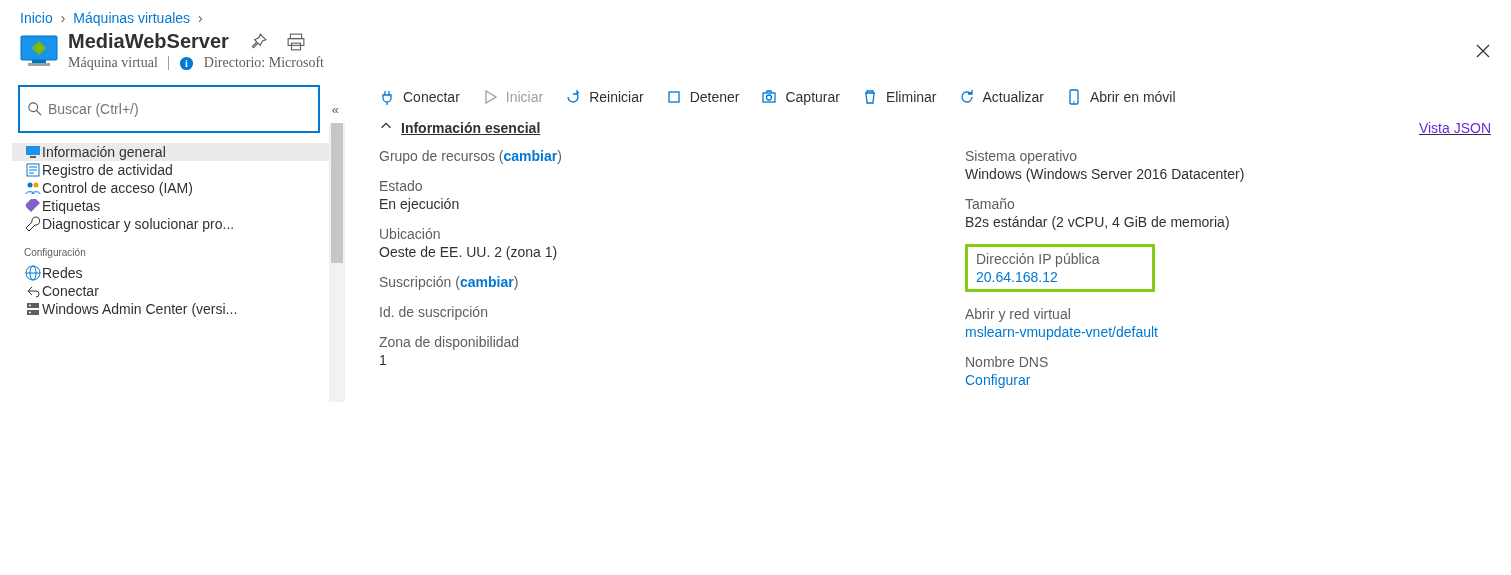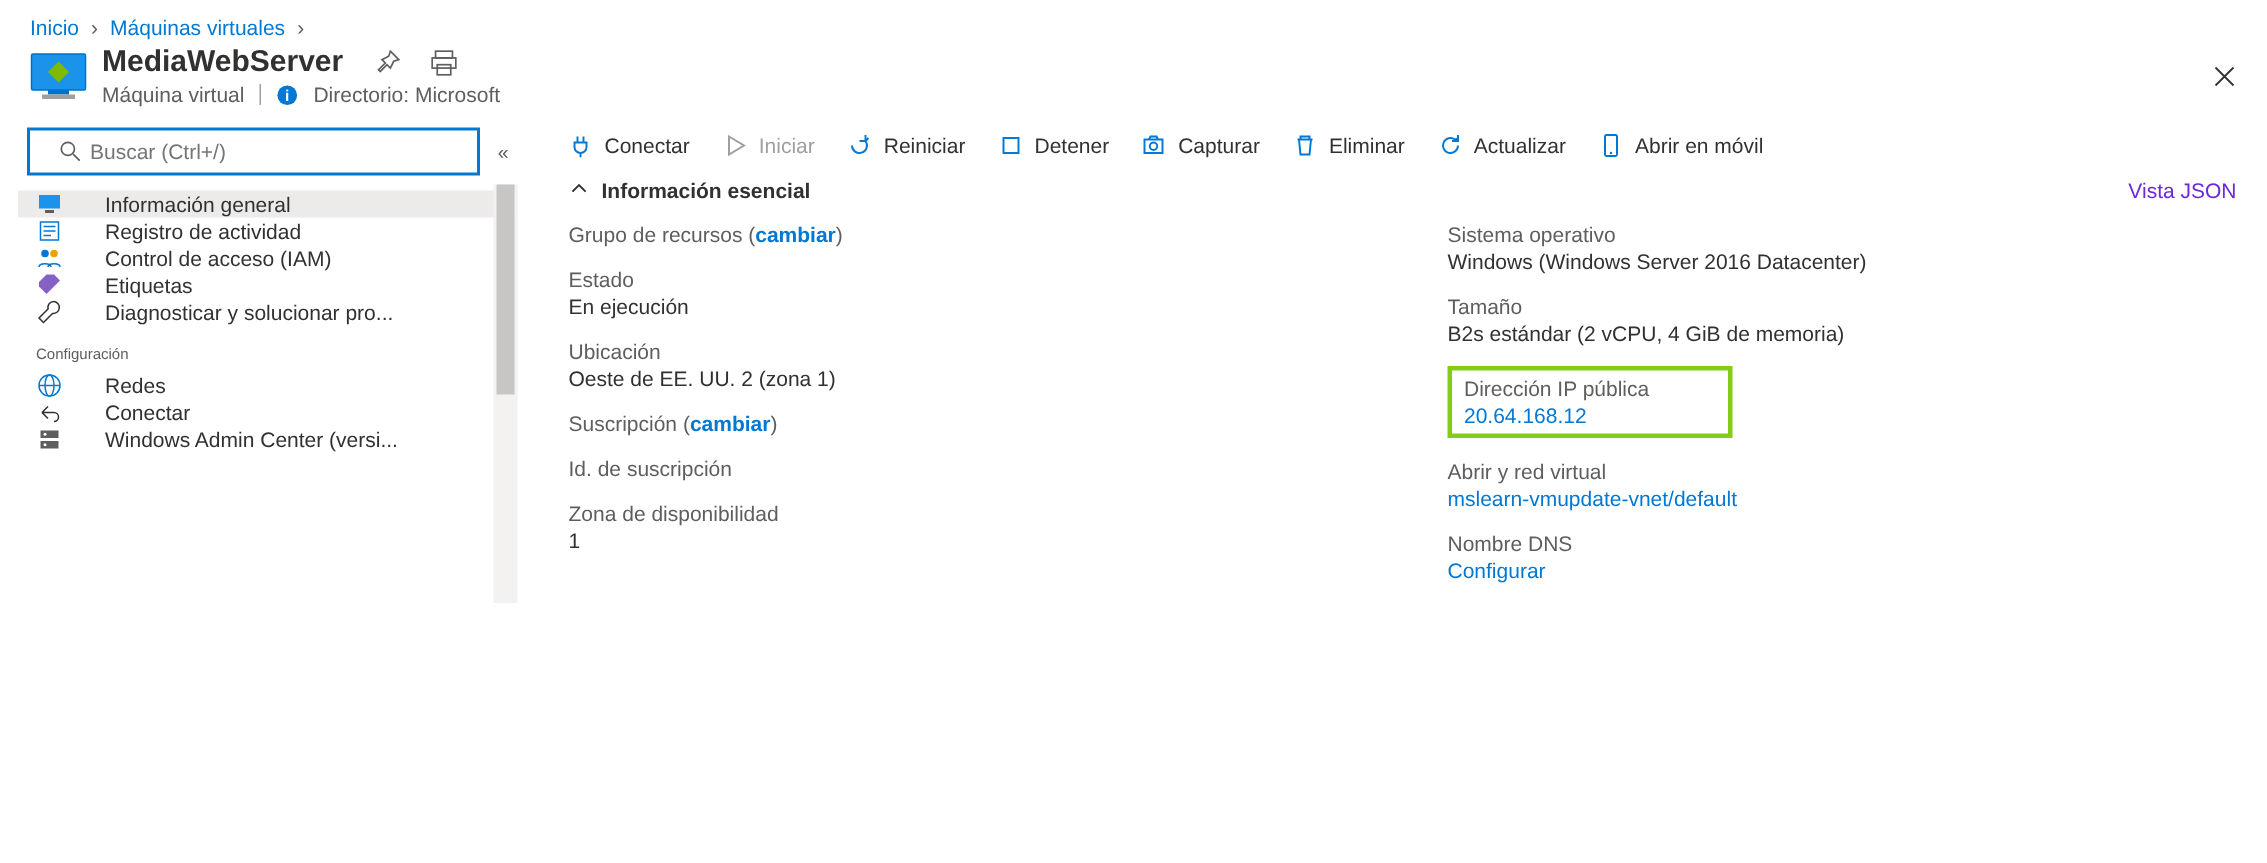--- a/index.html
+++ b/index.html
@@ -16,7 +16,7 @@
 .title-row h1 { font-size: 20px; font-weight: 600; }
 .pin-icon, .print-icon, .close-icon { cursor: pointer; color: #605e5c; display: inline-flex; }
 .close-icon { margin-left: auto; font-size: 20px; }
-.subtitle-row { display: flex; align-items: center; gap: 10px; color: #605e5c; margin-top: 2px; }
+.subtitle-row { display: flex; align-items: center; gap: 10px; color: #605e5c; margin-top: 2px; font-family: Liberation Serif, serif; }
 .subtitle-row .divider { width: 1px; height: 14px; background: #a19f9d; }
 .info-icon { color: #0078d4; display: inline-flex; }
 

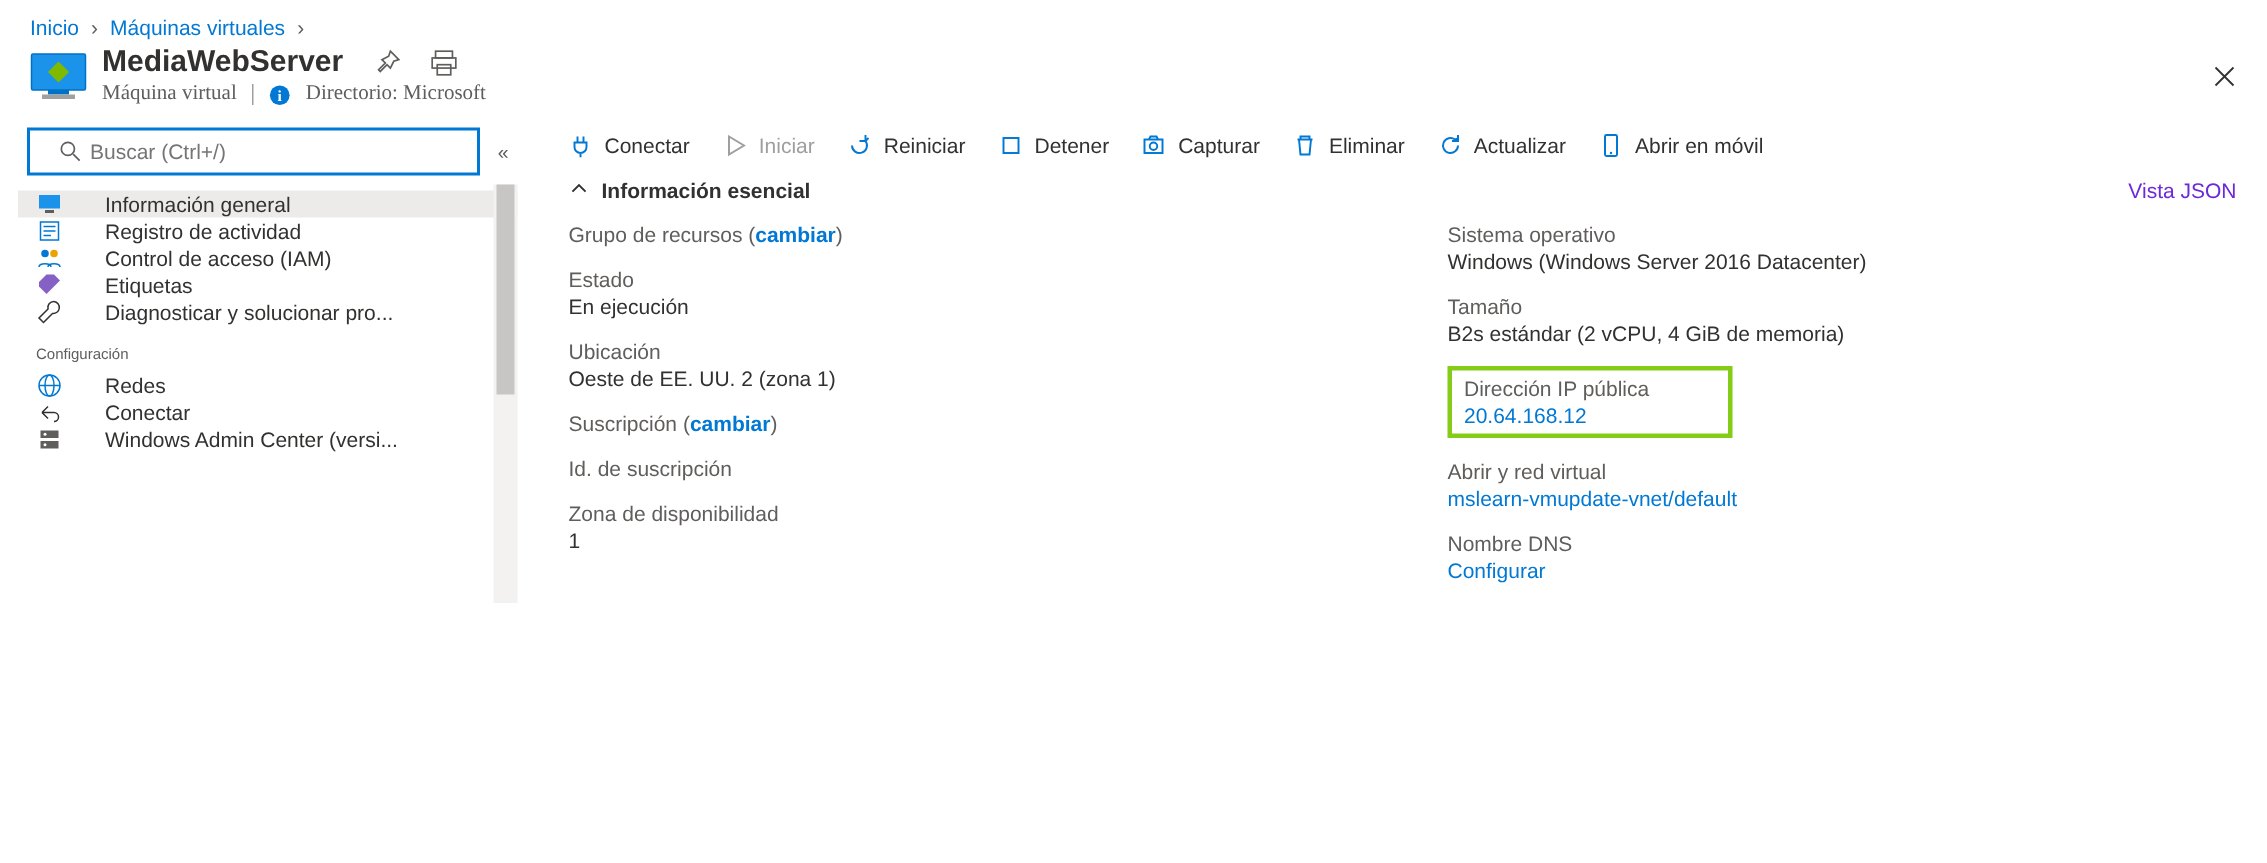--- a/index.html
+++ b/index.html
@@ -24,7 +24,7 @@
 
 .sidebar { width: 345px; padding: 0 0 0 12px; position: relative; }
 .search-row { display: flex; align-items: center; gap: 12px; padding: 6px 6px 10px 6px; }
-.search-wrap { flex: 1; border: 2px solid #0078d4; display: flex; align-items: center; padding: 4px 20px; height: 32px; }
+.search-wrap { flex: 1; border: 2px solid #0078d4; display: flex; align-items: center; padding: 4px 8px; height: 48px; }
 .search-wrap input { border: none; outline: none; flex: 1; font-size: 14px; font-family: inherit; }
 .search-icon { color: #605e5c; margin-right: 6px; display: inline-flex; }
 .collapse-icon { color: #605e5c; cursor: pointer; font-size: 13px; }

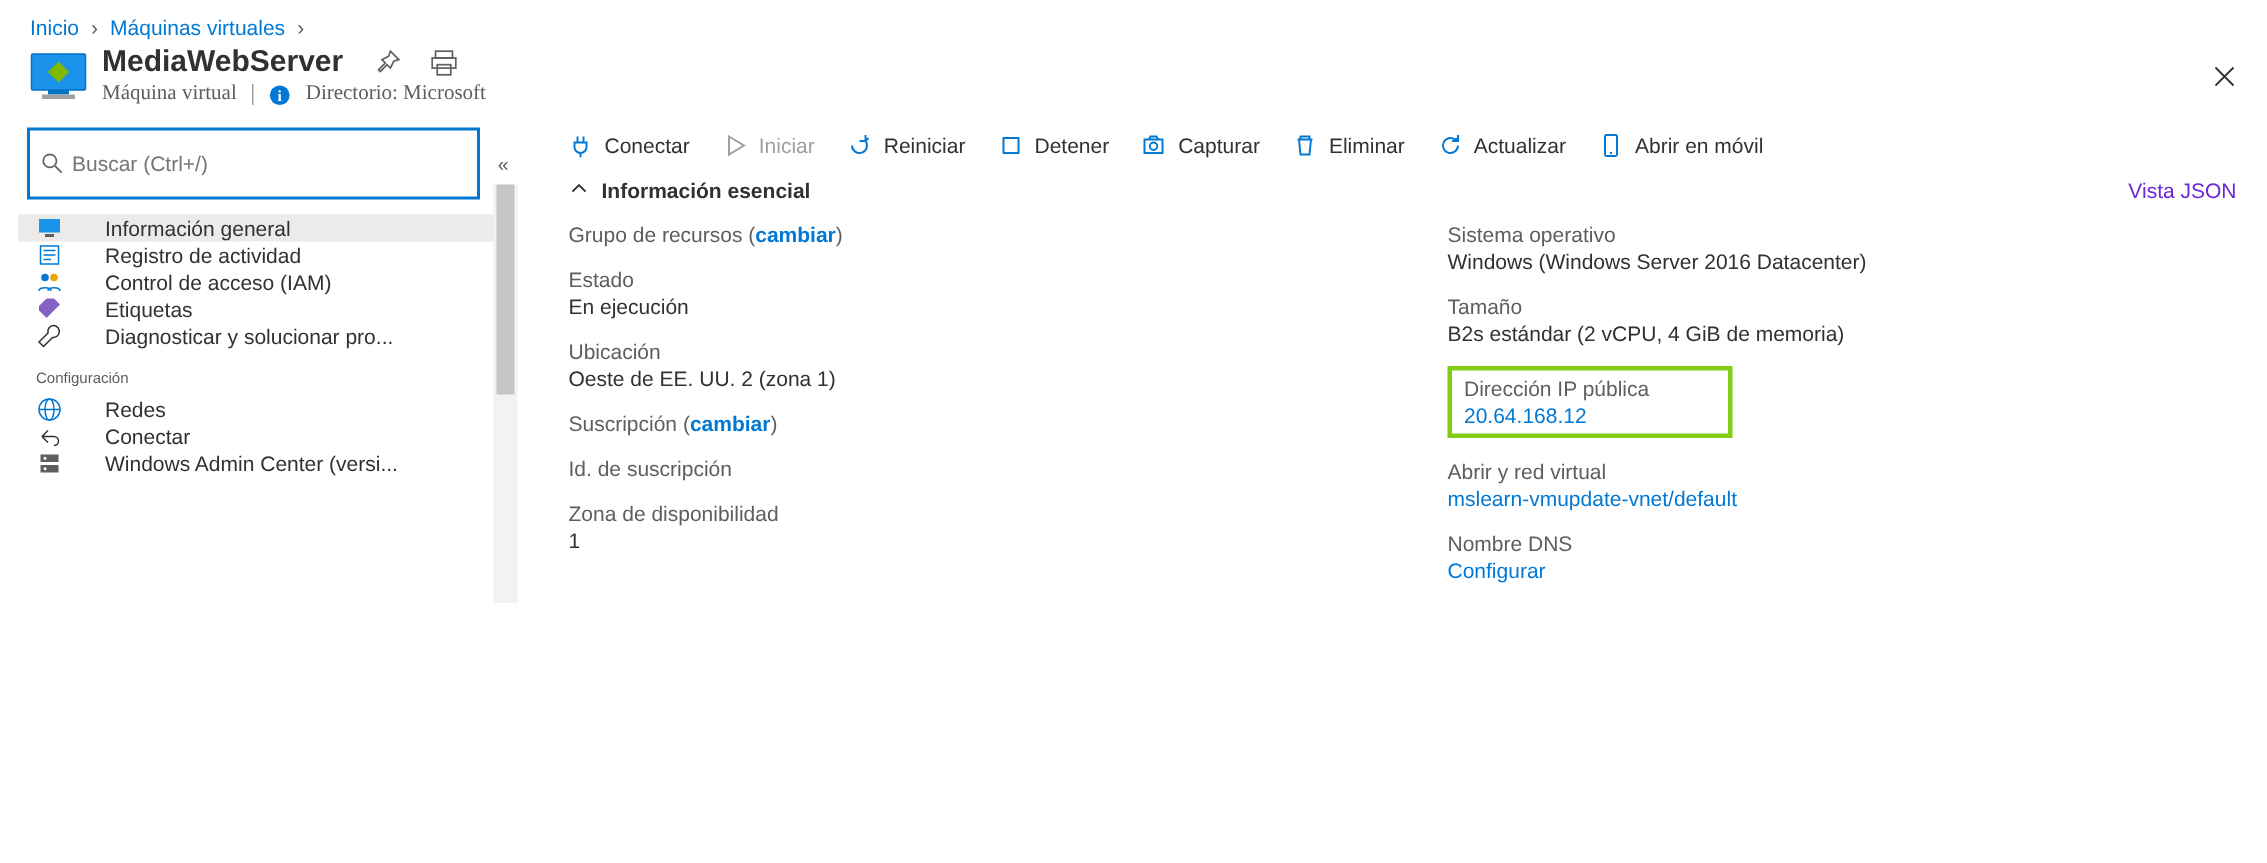--- a/index.html
+++ b/index.html
@@ -44,7 +44,7 @@
 .tbtn .ticon { color: #0078d4; display: inline-flex; }
 .tbtn.disabled .ticon { color: #a19f9d; }
 
-.essentials-header { display: flex; gap: 8px; padding-bottom: 12px; }
+.essentials-header { display: flex; align-items: center; gap: 8px; padding-bottom: 12px; text-decoration: underline; }
 .essentials-header .chev { cursor: pointer; }
 .essentials-header .etitle { font-weight: 600; }
 .json-link { margin-left: auto; color: #6d28d9; cursor: pointer; }

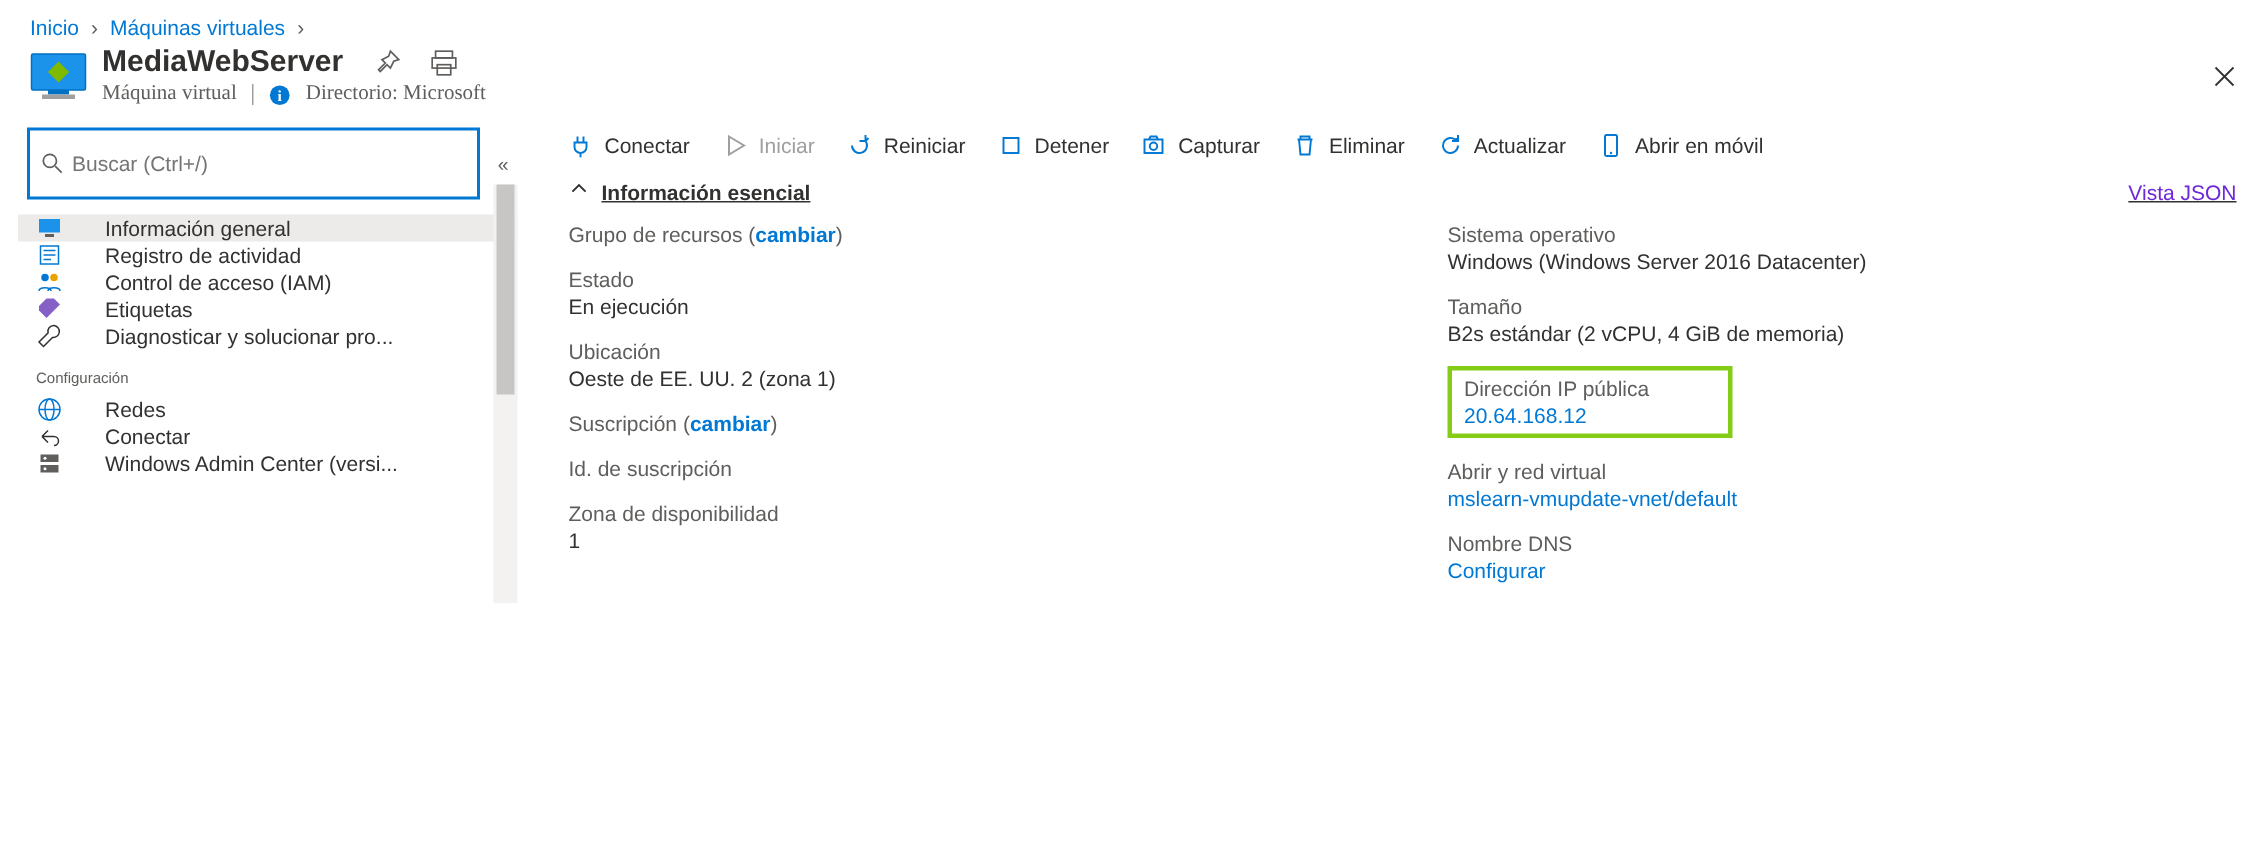--- a/index.html
+++ b/index.html
@@ -30,7 +30,7 @@
 .collapse-icon { color: #605e5c; cursor: pointer; font-size: 13px; }
 
 .nav-list { list-style: none; }
-.nav-item { display: flex; align-items: center; gap: 28px; padding: 0 12px; cursor: pointer; }
+.nav-item { display: flex; align-items: center; gap: 0; padding: 0 12px; cursor: pointer; }
 .nav-item.active { background: #edebe9; }
 .nav-item .nicon { width: 18px; height: 18px; display: inline-flex; align-items: center; justify-content: center; flex-shrink: 0; }
 .nav-section { padding: 14px 12px 6px; color: #605e5c; font-size: 10px; }

